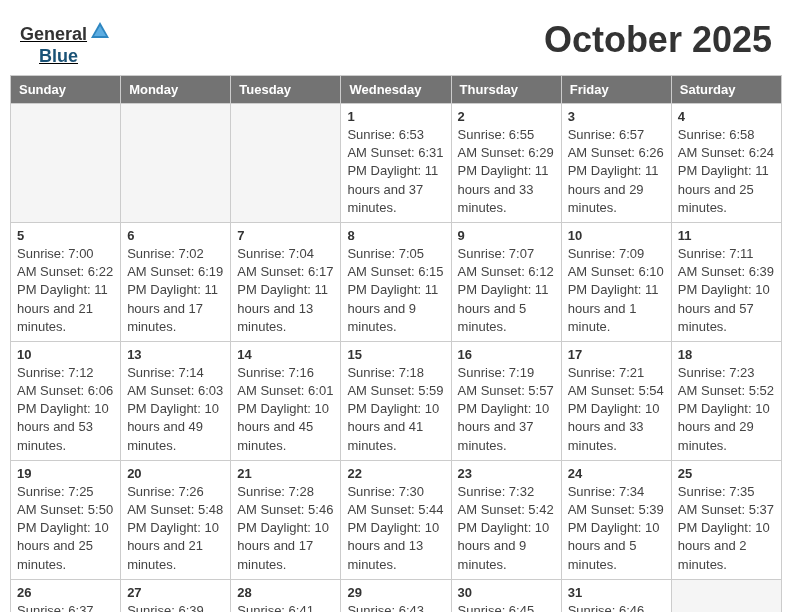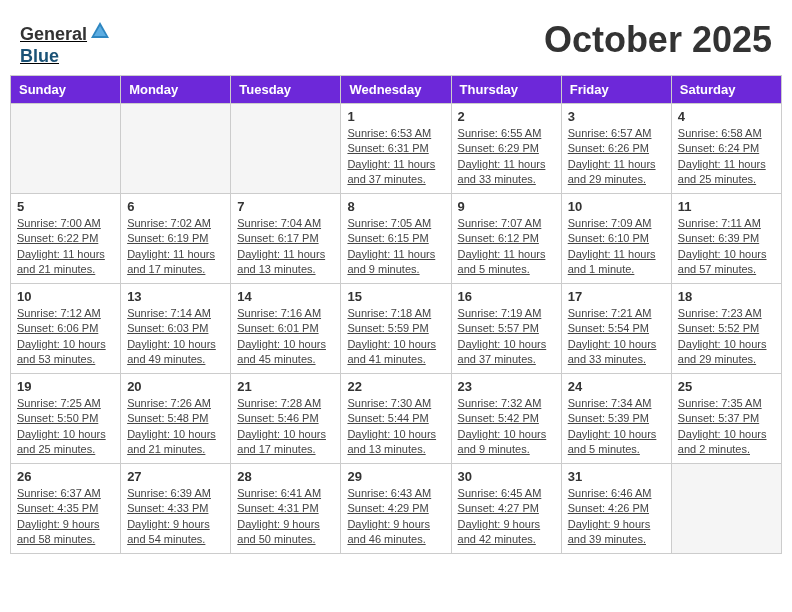--- a/index.html
+++ b/index.html
@@ -32,6 +32,7 @@
       font-weight: bold;
       color: #1a5276;
       line-height: 1;
+      margin-left: 19px;
     }
     .logo-icon {
       margin-left: 2px;

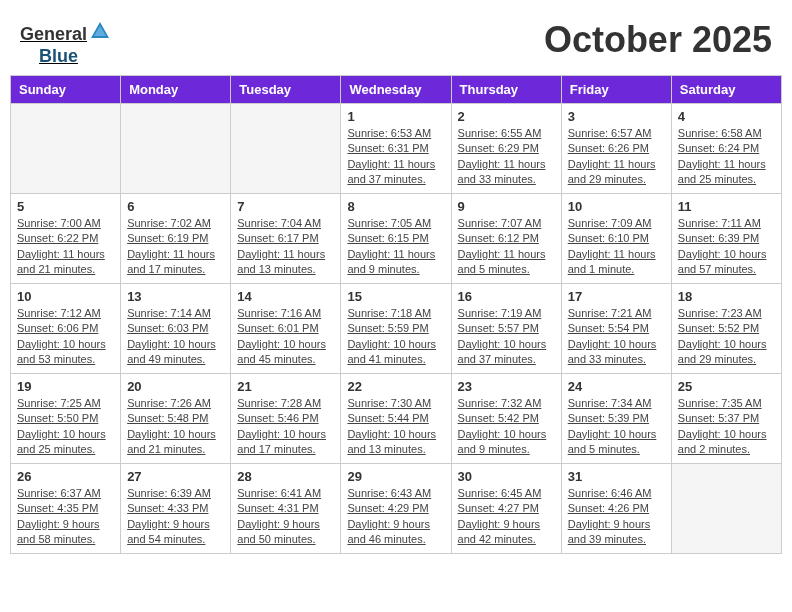--- a/index.html
+++ b/index.html
@@ -58,7 +58,7 @@
       margin-top: 5px;
     }
     .calendar-table th {
-      background-color: #6d28d9;
+      background-color: #737373;
       color: white;
       text-align: left;
       padding: 6px 8px;

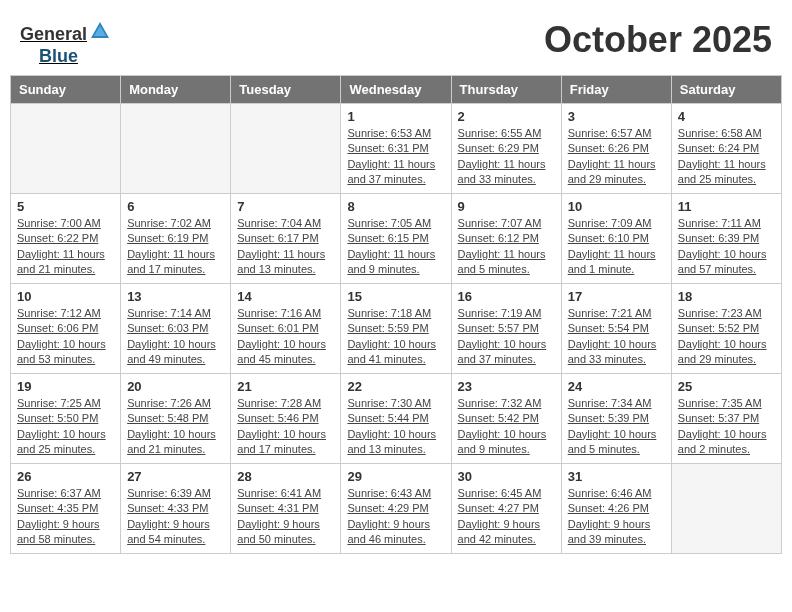--- a/index.html
+++ b/index.html
@@ -87,9 +87,8 @@
     }
     .day-info {
       color: #444;
-      font-size: 11px;
+      font-size: 13px;
       line-height: 1.4;
-      text-decoration: underline;
     }
     .week-row td {
       height: 90px;

